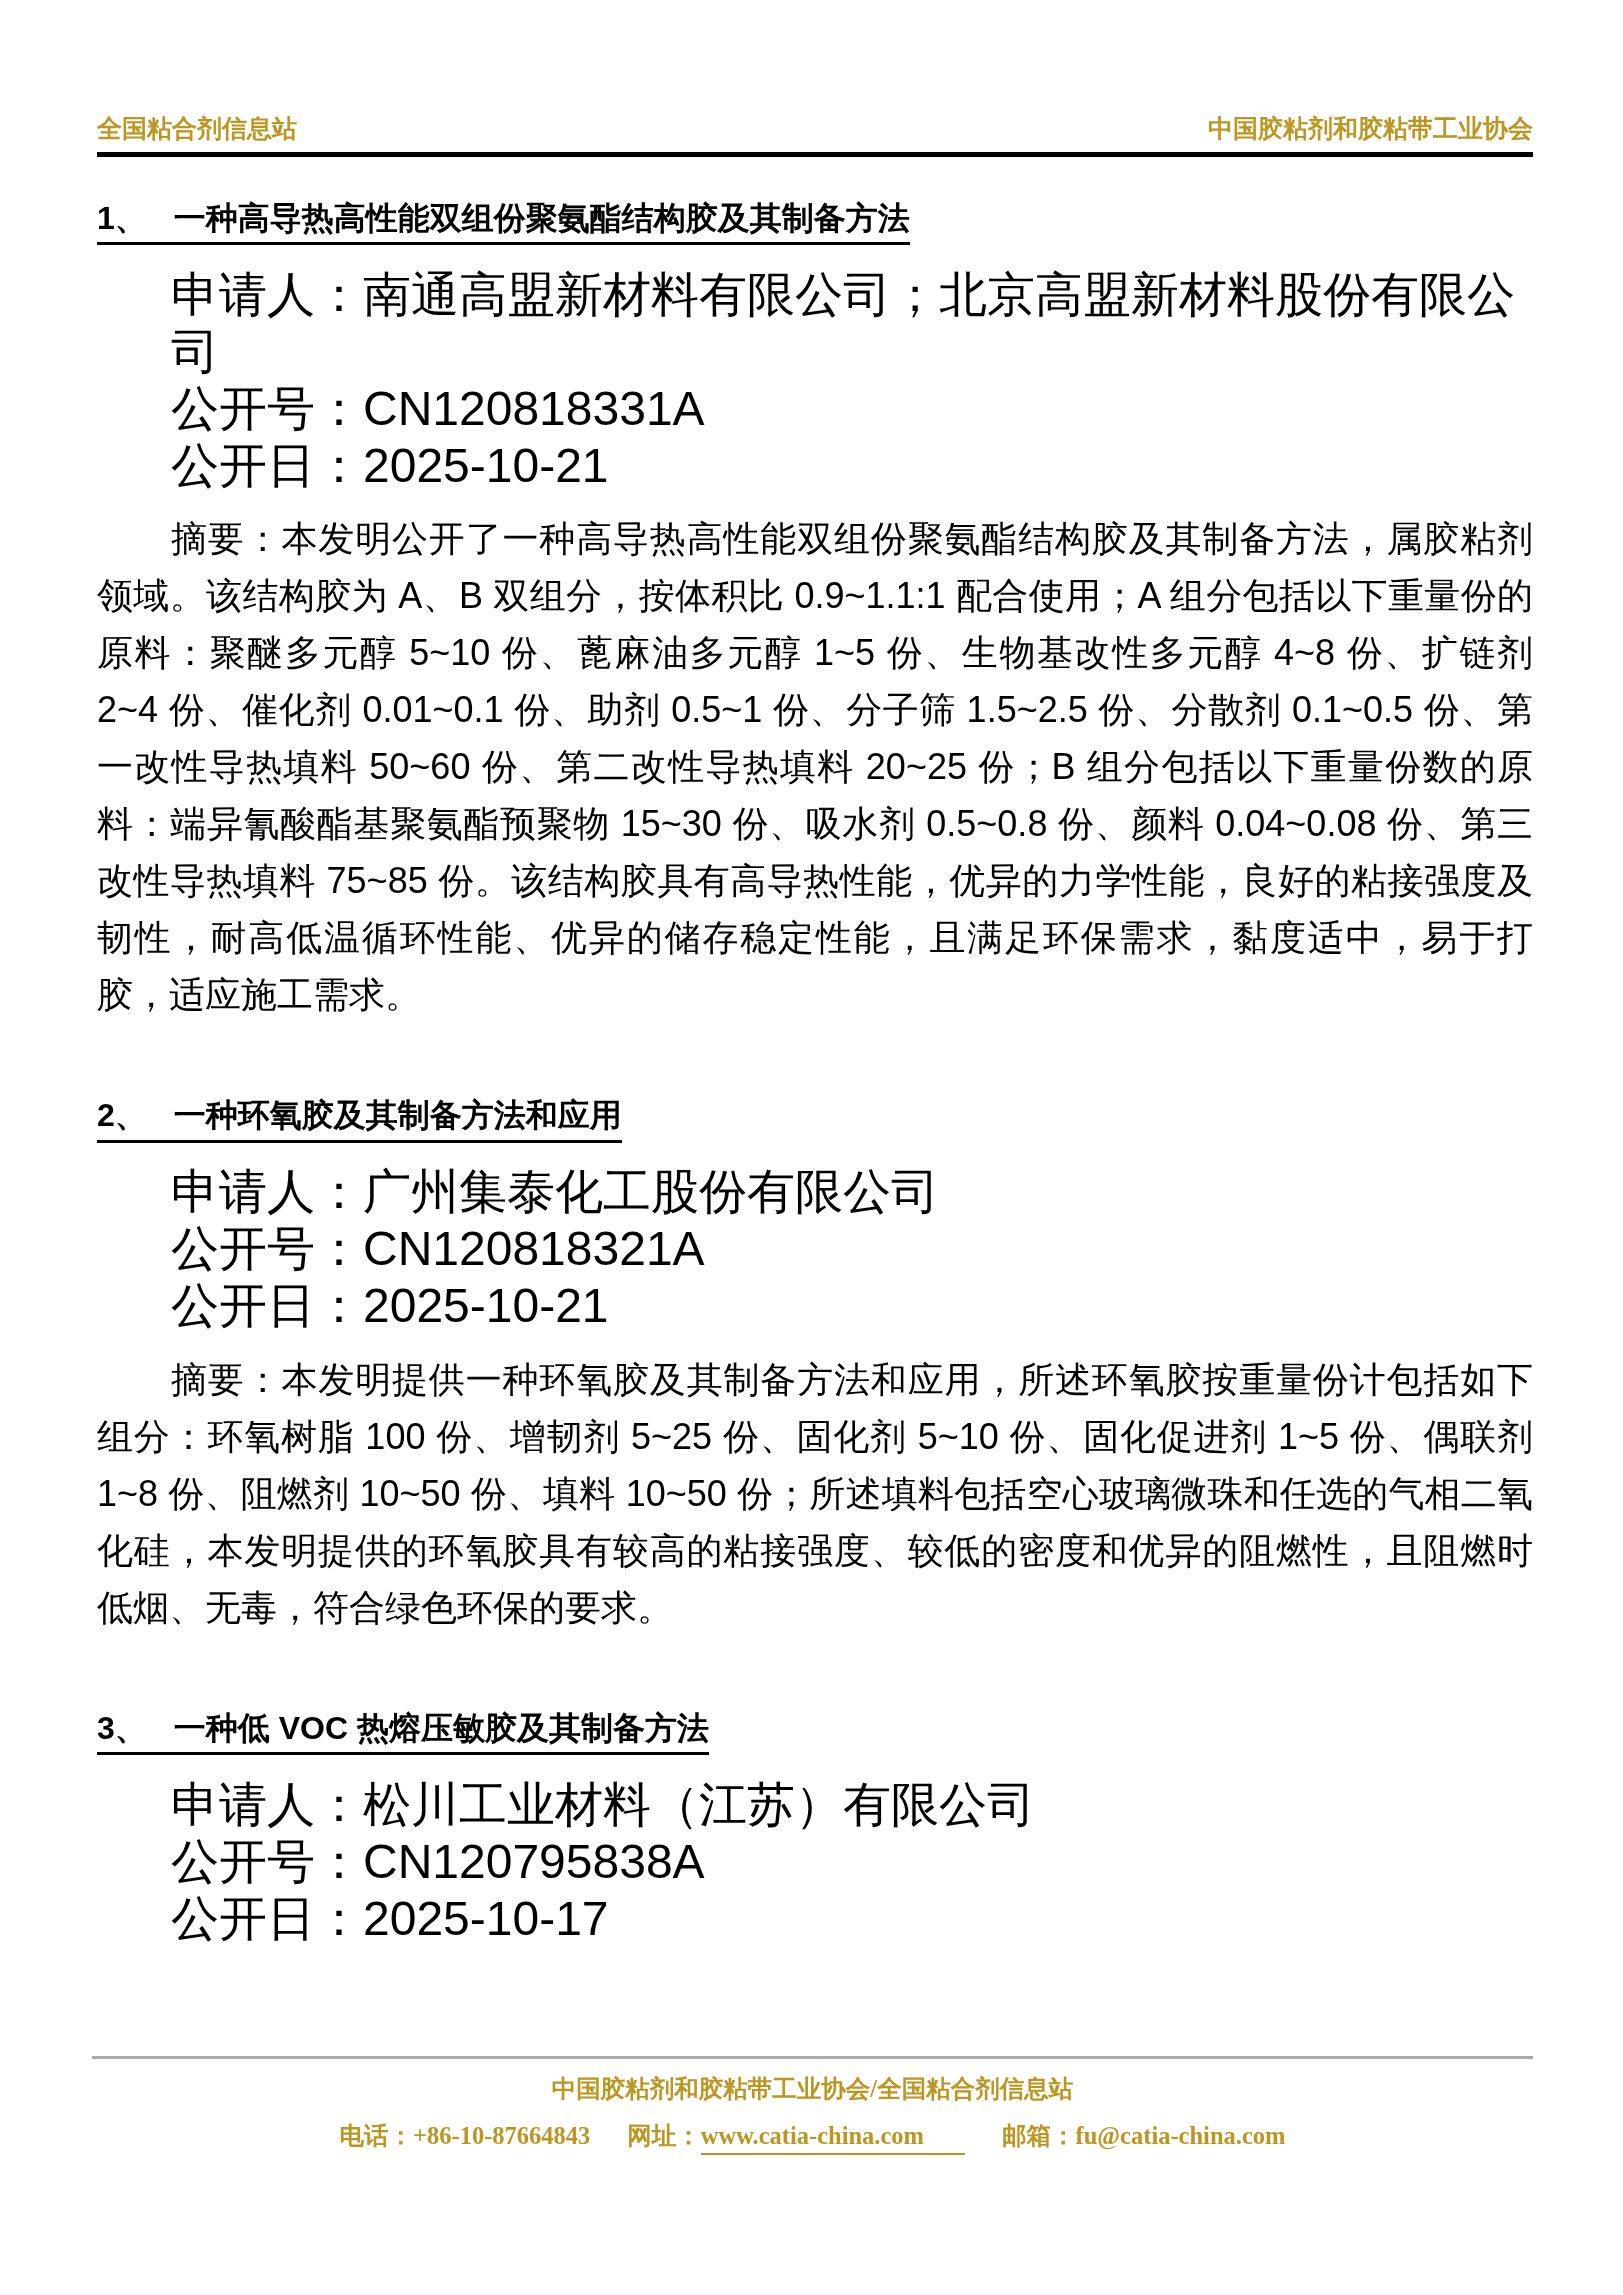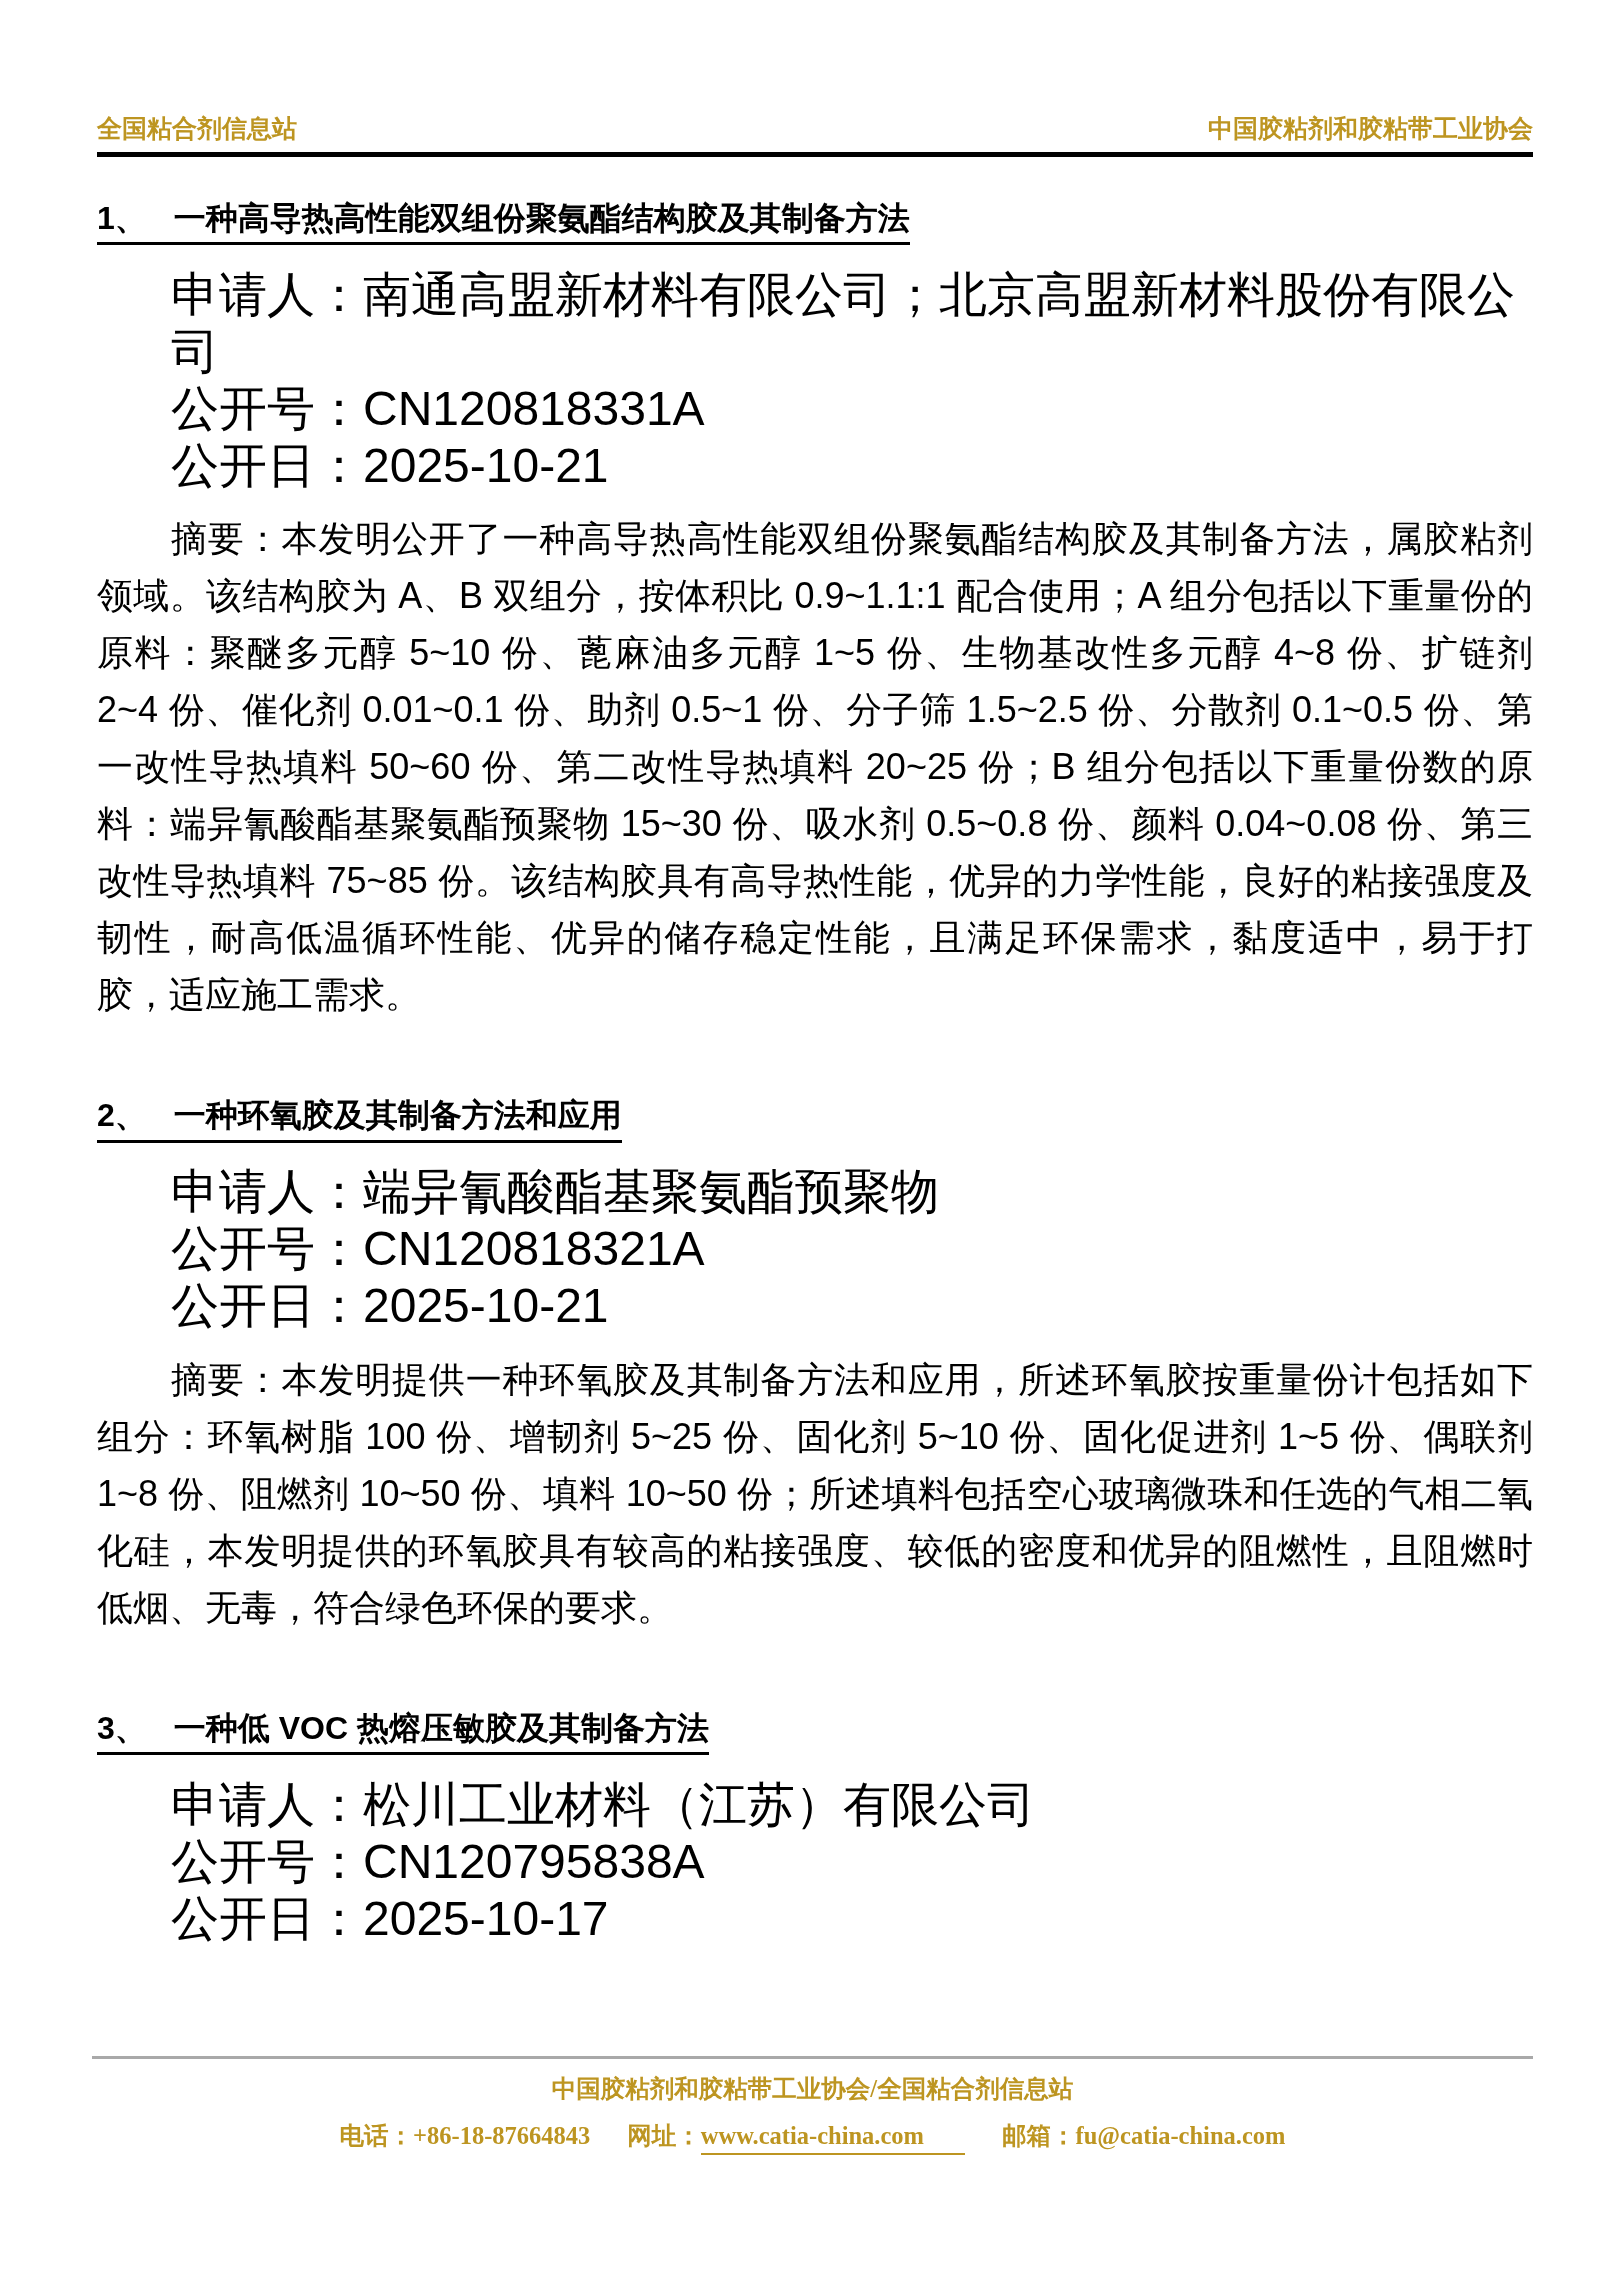--- a/index.html
+++ b/index.html
@@ -117,7 +117,7 @@
 
     <section class="entry">
       <h2><span class="title-u"><span class="entry-num">2、</span><span>一种环氧胶及其制备方法和应用</span></span></h2>
-      <p class="field"><span>申请人：</span><span>端异氰酸酯基聚氨酯预聚物</span></p>
+      <p class="field"><span>申请人：</span><span>广州集泰化工股份有限公司</span></p>
       <p class="field"><span>公开号：</span><span>CN120818321A</span></p>
       <p class="field"><span>公开日：</span><span>2025-10-21</span></p>
       <p class="abstract"><span>摘要：</span><span>本发明提供一种环氧胶及其制备方法和应用，所述环氧胶按重量份计包括如下组分：环氧树脂 100 份、增韧剂 5~25 份、固化剂 5~10 份、固化促进剂 1~5 份、偶联剂 1~8 份、阻燃剂 10~50 份、填料 10~50 份；所述填料包括空心玻璃微珠和任选的气相二氧化硅，本发明提供的环氧胶具有较高的粘接强度、较低的密度和优异的阻燃性，且阻燃时低烟、无毒，符合绿色环保的要求。</span></p>

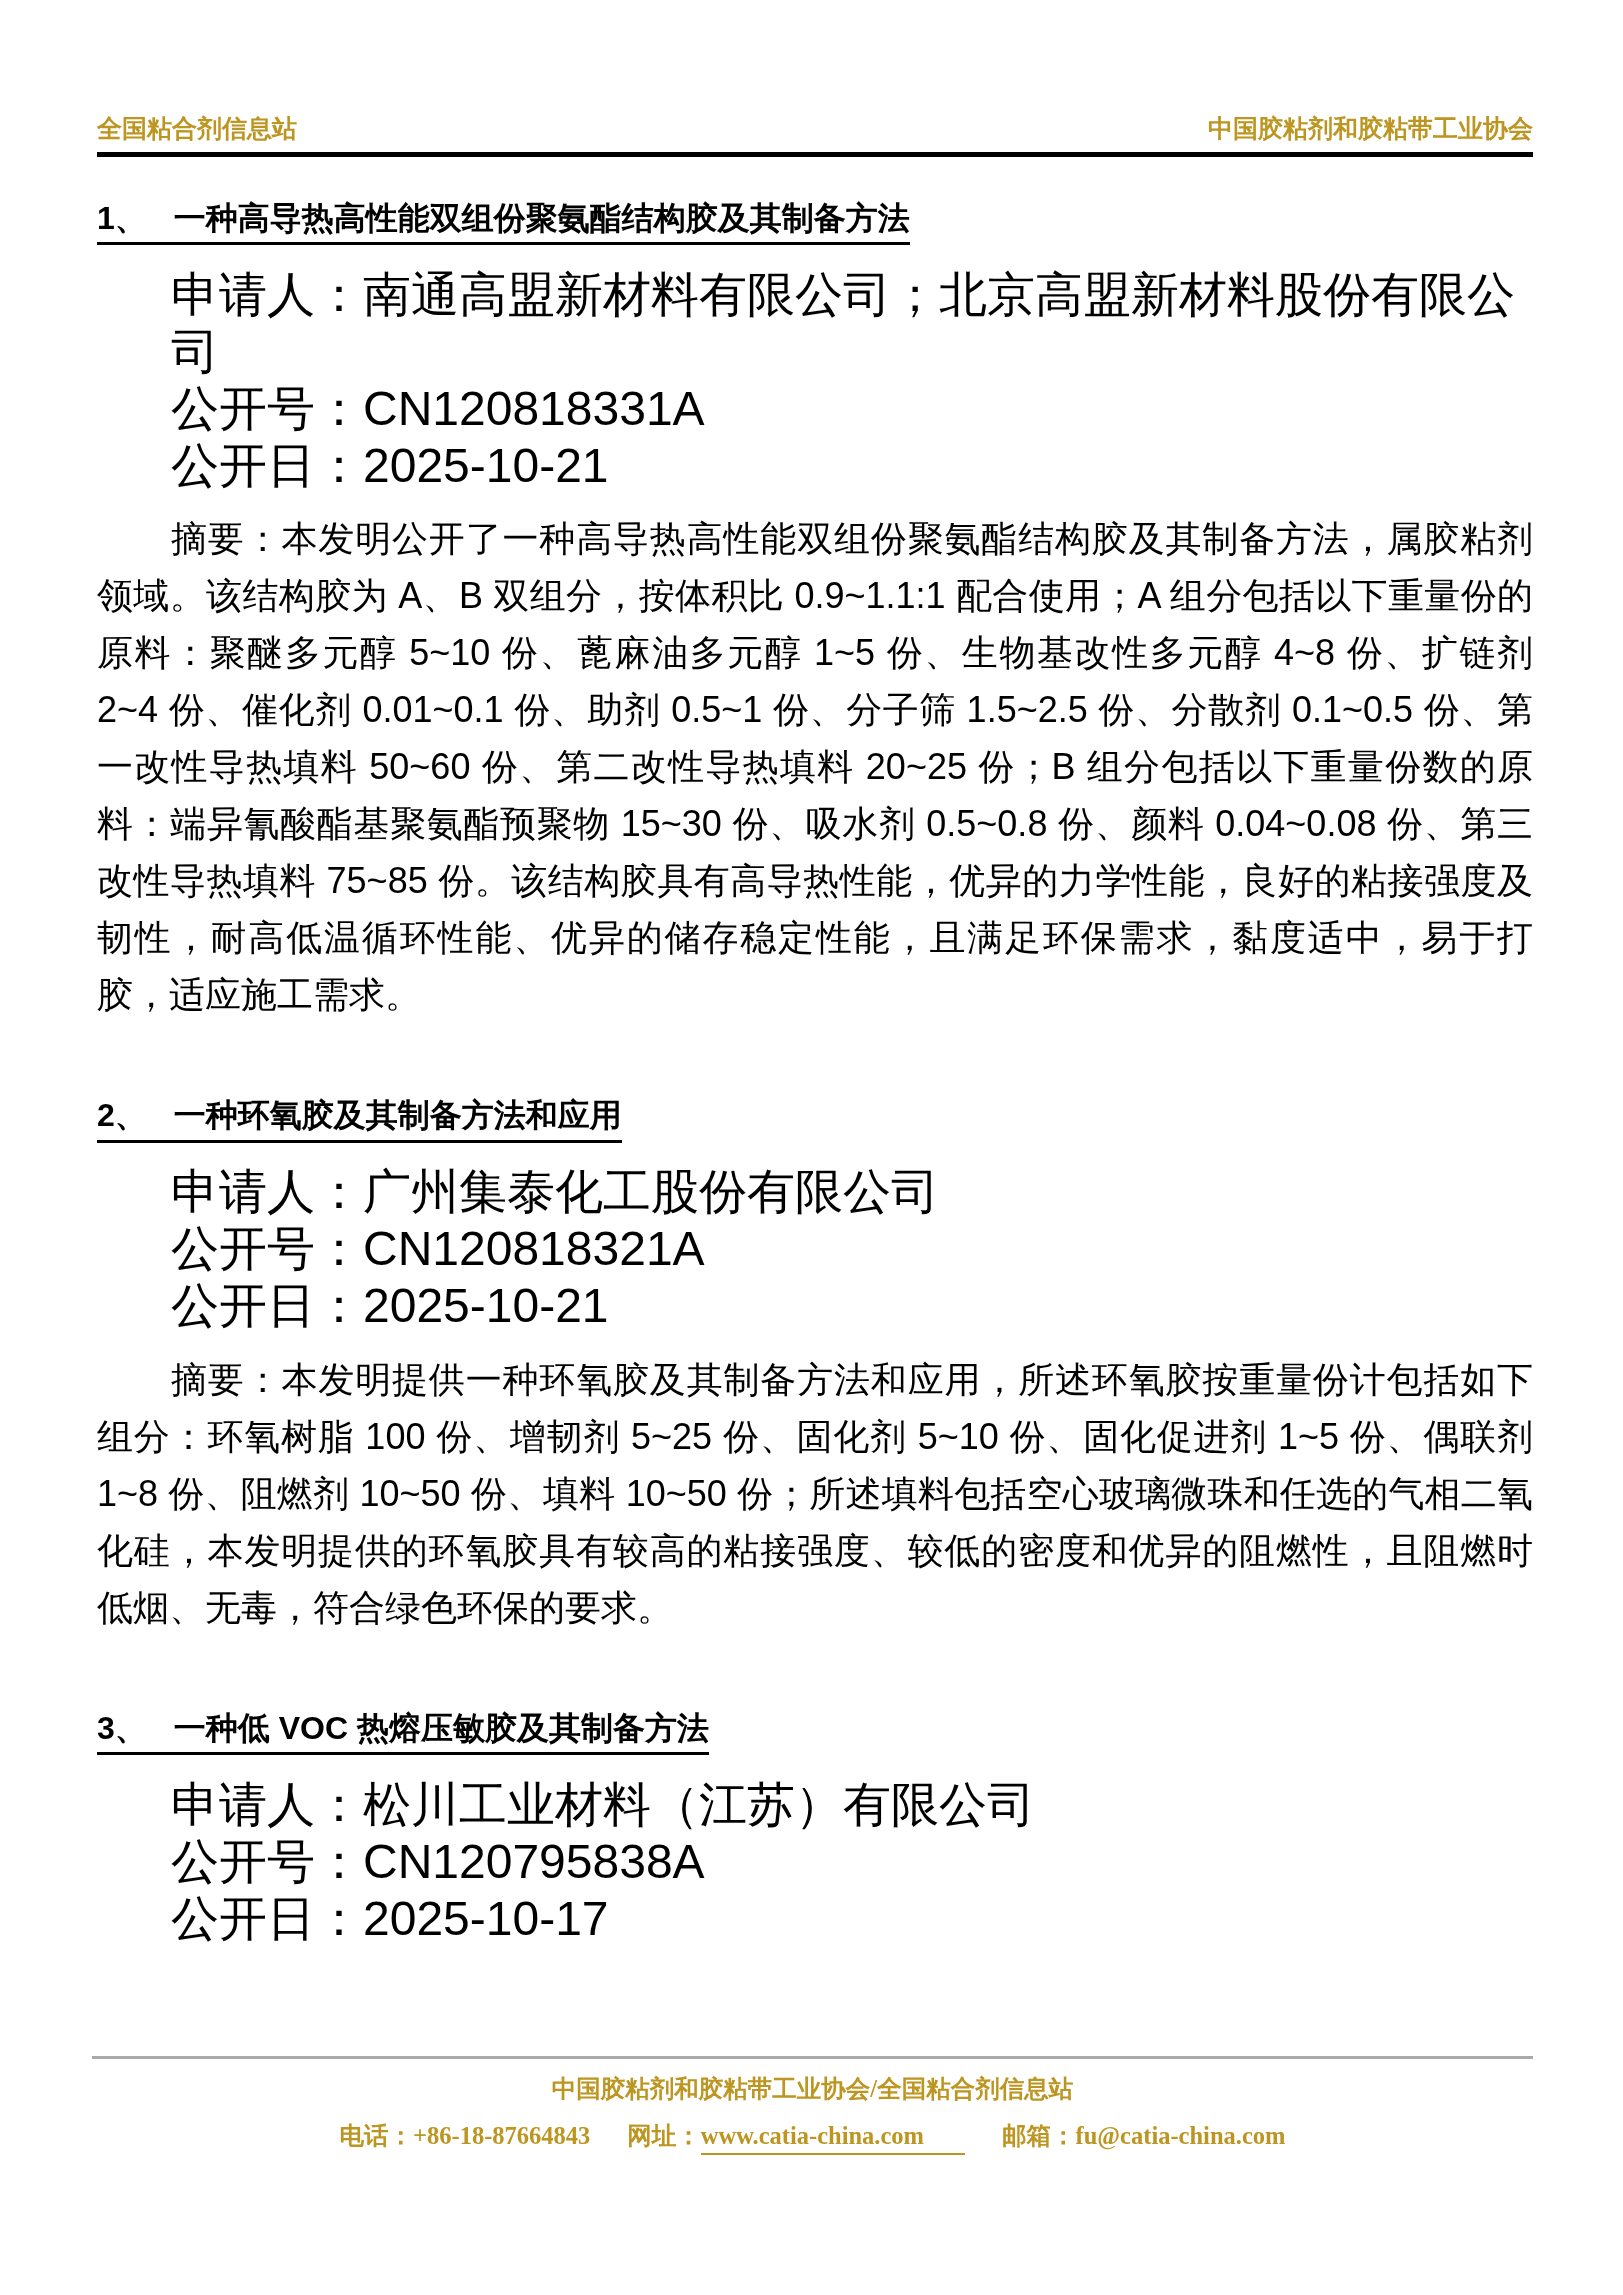--- a/index.html
+++ b/index.html
@@ -136,7 +136,7 @@
     <div class="ftr-rule"></div>
     <p class="ftr-line1">中国胶粘剂和胶粘带工业协会/全国粘合剂信息站</p>
     <p class="ftr-line2">
-      <span>电话：</span><span>+86-18-87664843</span><span class="fgap"></span><span>网址：</span><span class="url">www.catia-china.com</span><span class="fgap"></span><span>邮箱：</span><span>fu@catia-china.com</span>
+      <span>电话：</span><span>+86-10-87664843</span><span class="fgap"></span><span>网址：</span><span class="url">www.catia-china.com</span><span class="fgap"></span><span>邮箱：</span><span>fu@catia-china.com</span>
     </p>
   </footer>
 

